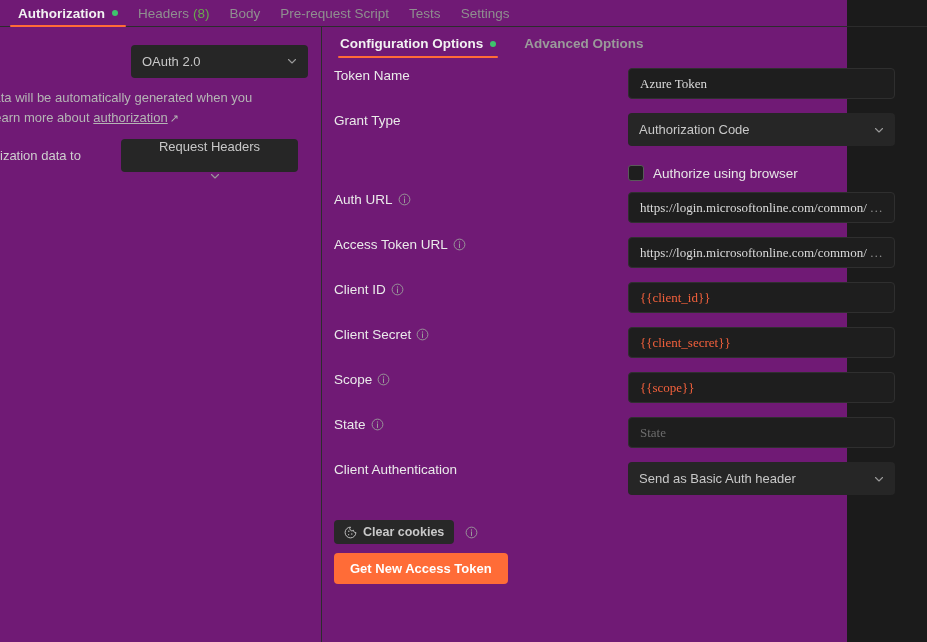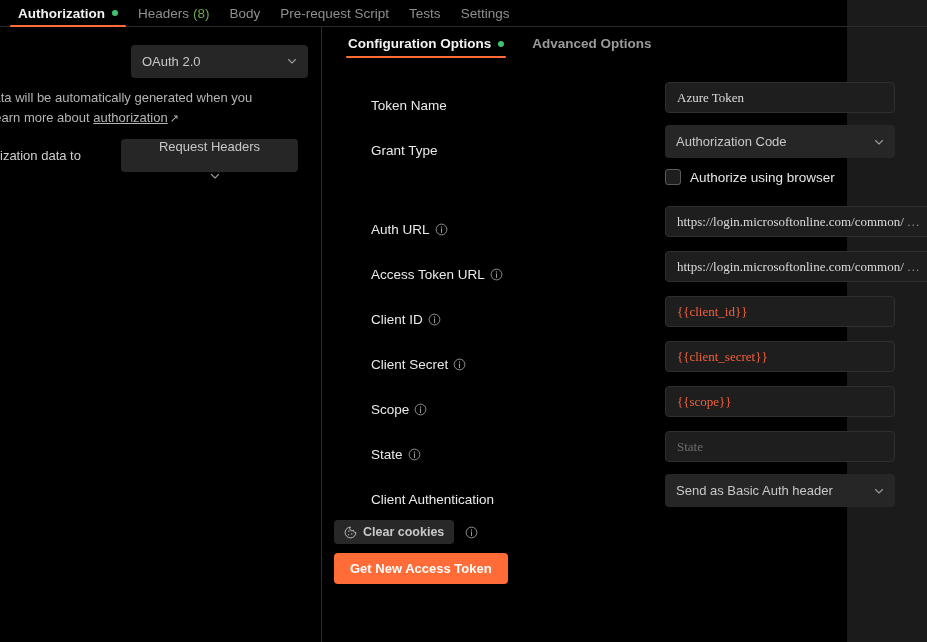--- a/index.html
+++ b/index.html
@@ -13,7 +13,7 @@
   #app {
     position: relative;
     width: 847px; height: 642px;
-    background: #000000;
+    background: #701a75;
   }
 
   

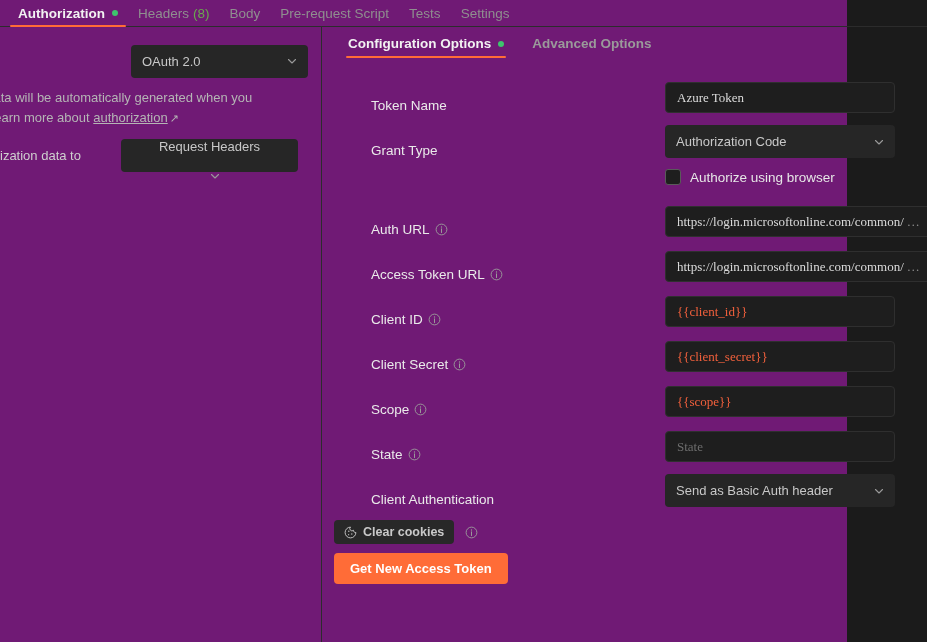--- a/index.html
+++ b/index.html
@@ -107,7 +107,7 @@
   }
   .subtabs {
     display: flex; align-items: flex-start;
-    padding-left: 23px; padding-top: 4px;
+    padding-left: 15px; padding-top: 4px;
     height: 29px;
   }
   .subtab {

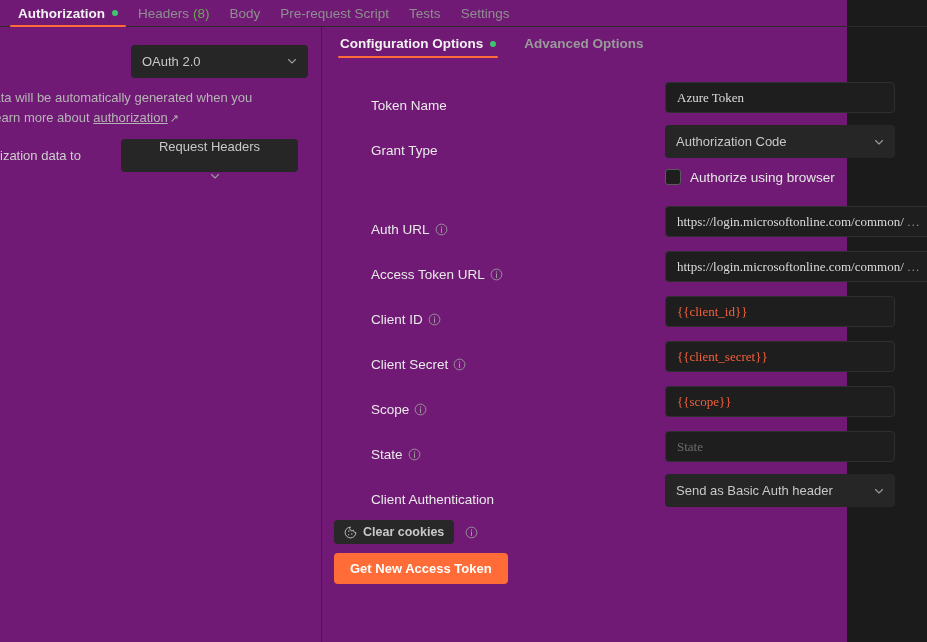--- a/index.html
+++ b/index.html
@@ -131,10 +131,9 @@
 
   .form { padding: 12px 0 0 0; }
   .frow {
-    display: flex; align-items: flex-end;
+    display: flex; align-items: flex-start;
     min-height: 45px;
     padding: 0 32px 0 11px;
-    margin-left: 37px;
   }
   .flabel {
     width: 294px;

